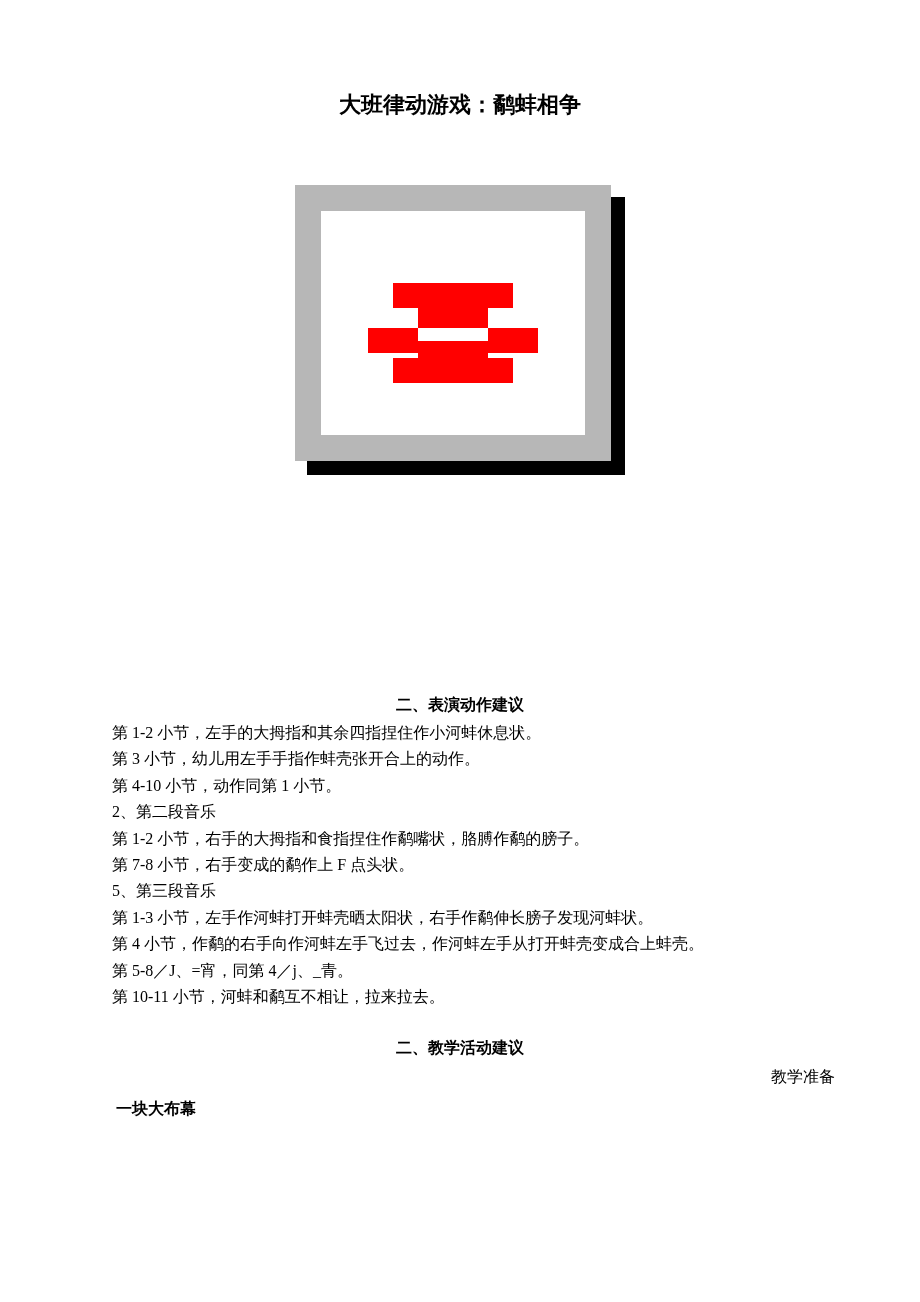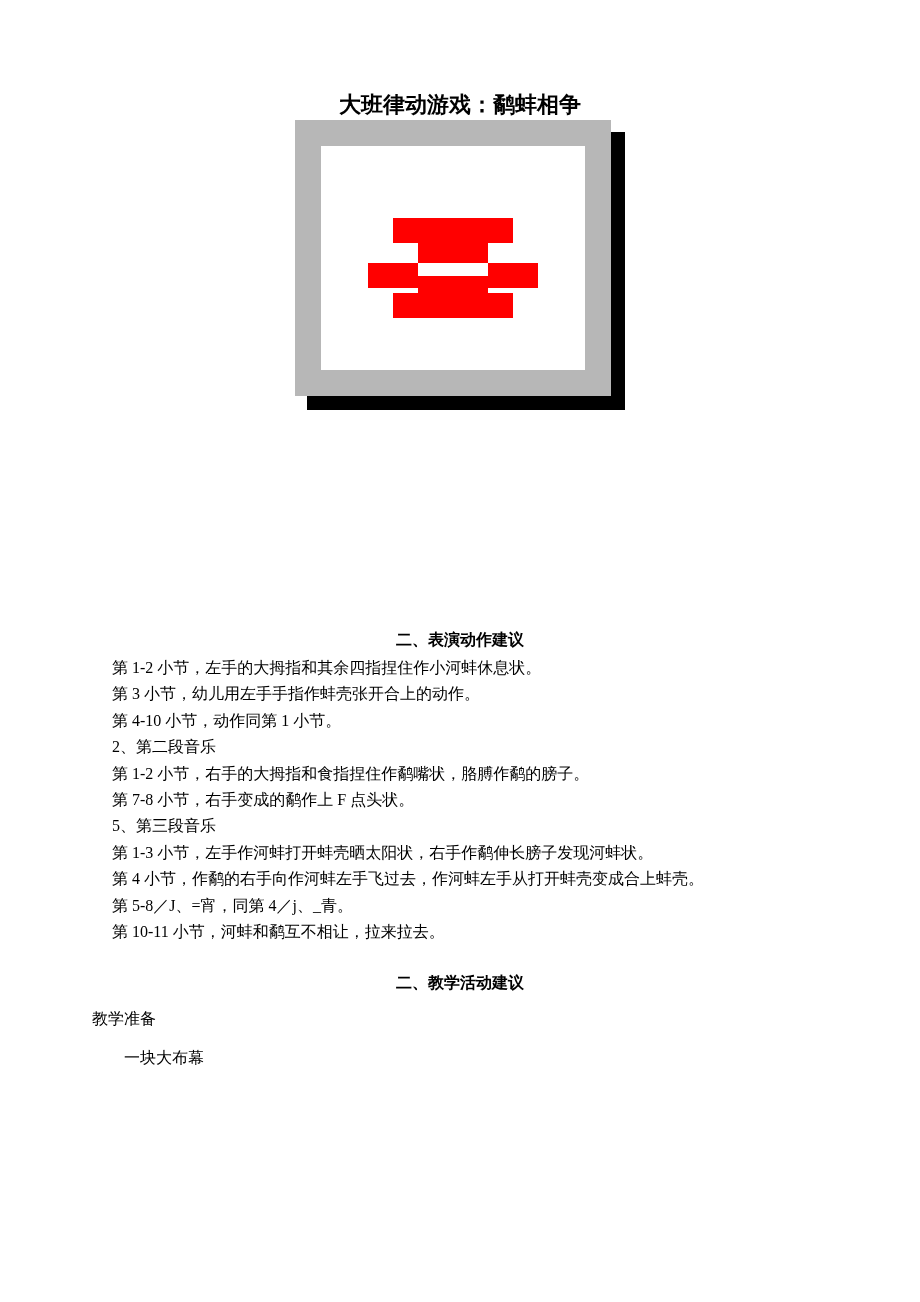--- a/index.html
+++ b/index.html
@@ -21,6 +21,7 @@
     font-size: 22px;
     font-weight: bold;
     font-family: "SimHei", "黑体", sans-serif;
+    margin-bottom: 65px;
   }
   .figure {
     width: 330px;

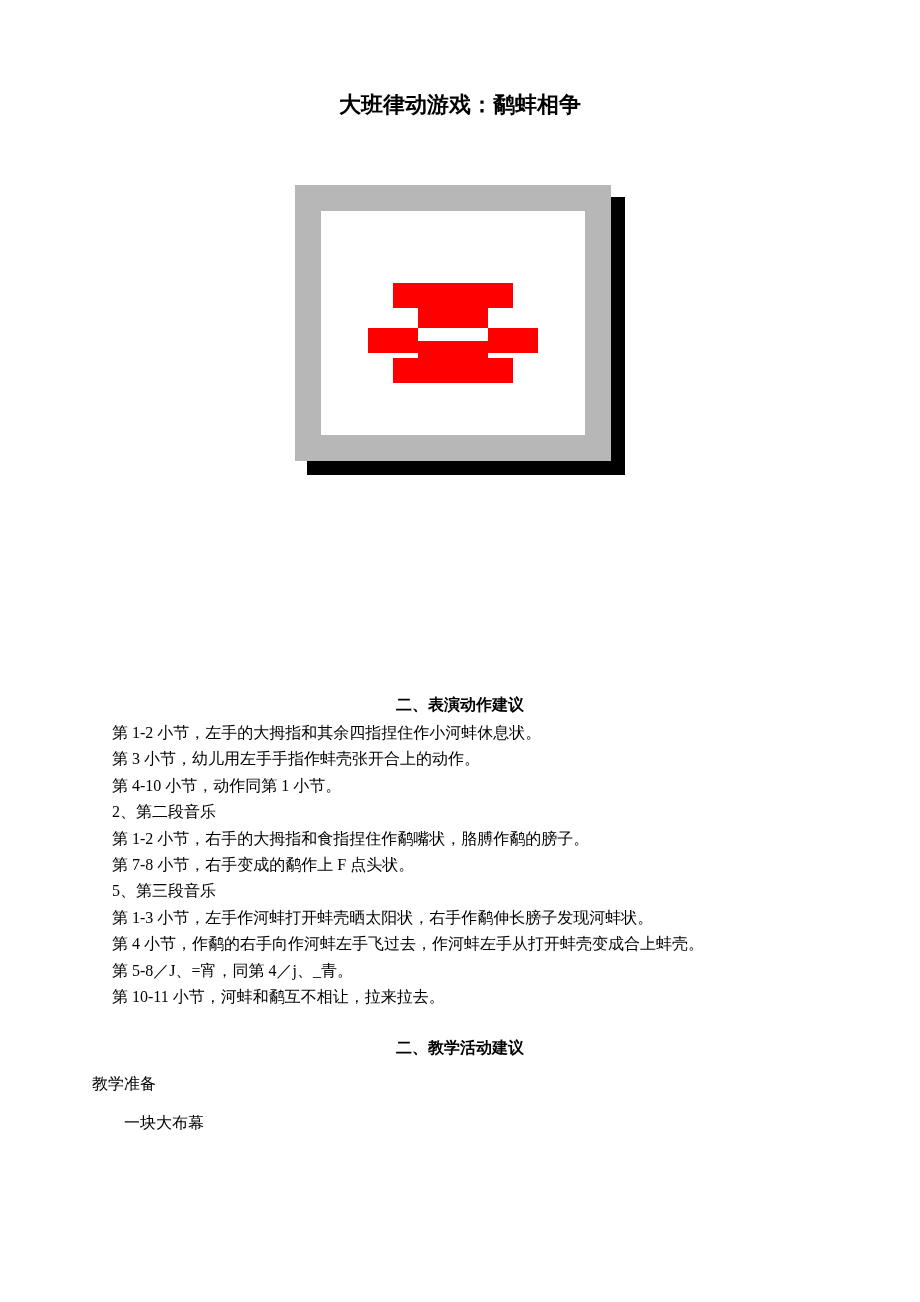--- a/index.html
+++ b/index.html
@@ -86,8 +86,9 @@
     text-indent: 0;
   }
   .prep-label {
-    margin: 12px;
+    margin: 5px;
     line-height: 1.65;
+    text-align: right;
   }
   .indented-one {
     margin: 12px;

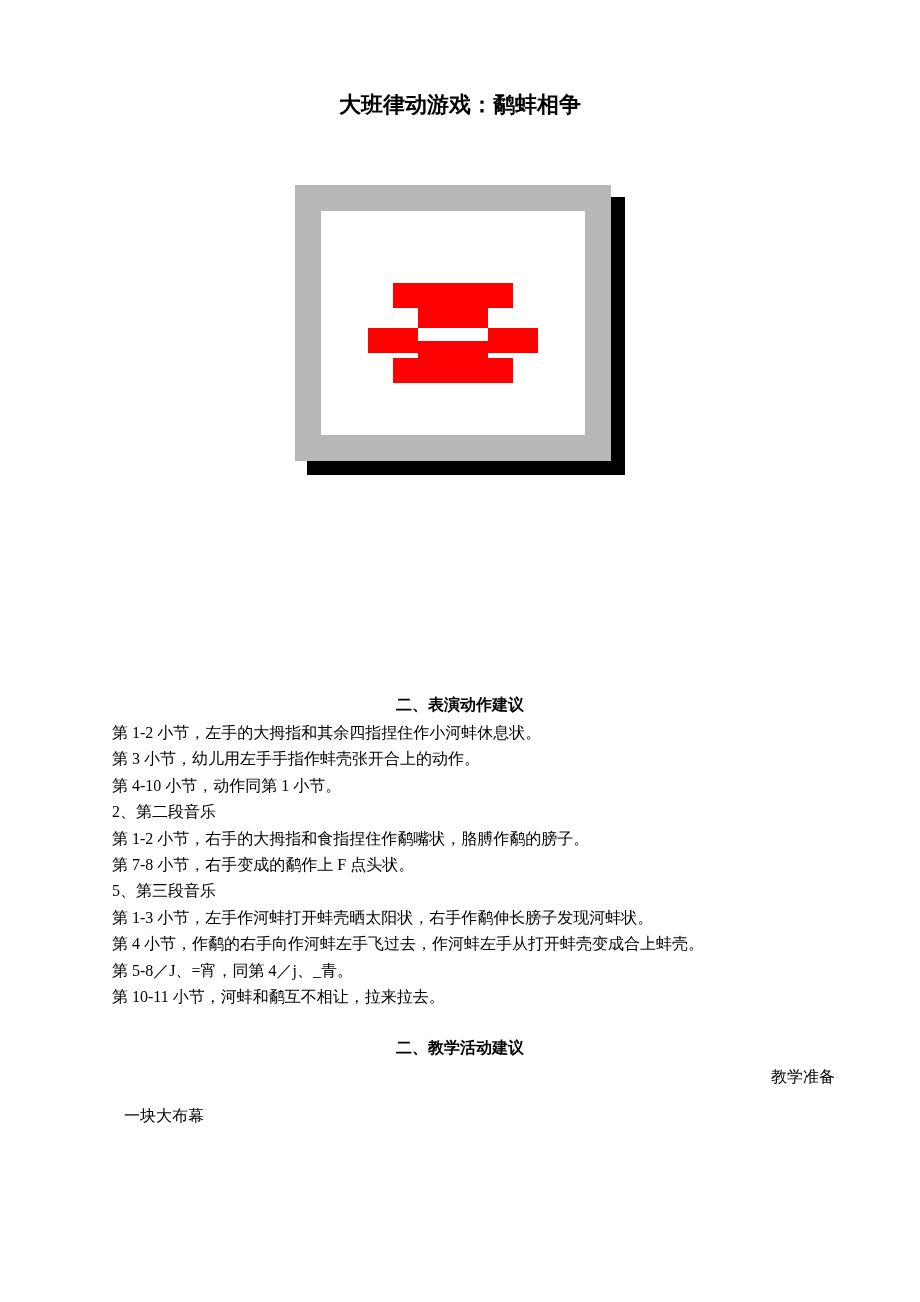--- a/index.html
+++ b/index.html
@@ -91,9 +91,10 @@
     text-align: right;
   }
   .indented-one {
-    margin: 12px;
+    margin: 4px;
     line-height: 1.65;
     padding-left: 2.0em;
+    font-weight: bold;
   }
 </style>
 </head>

